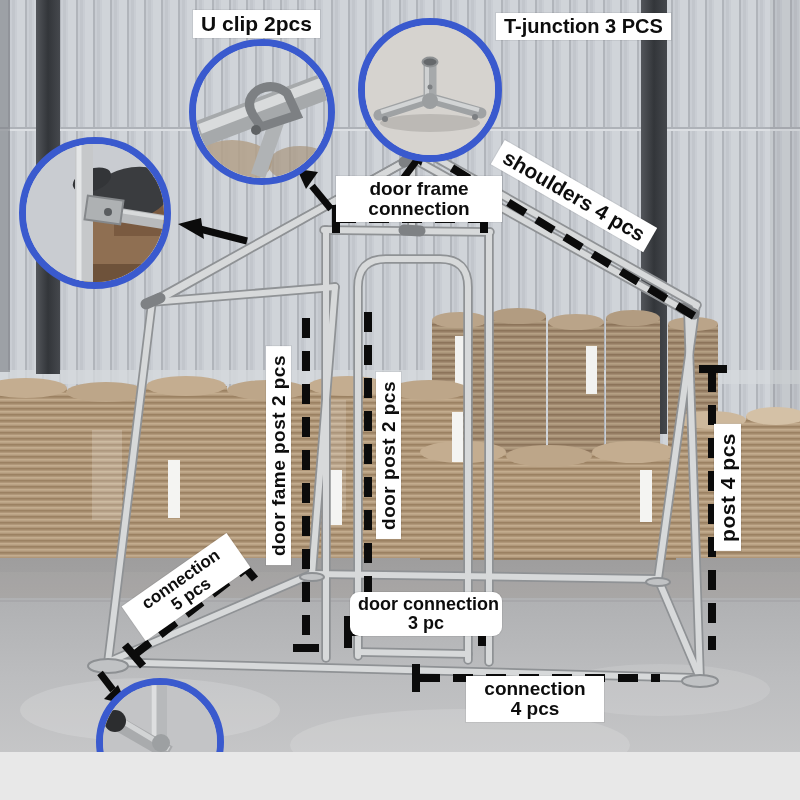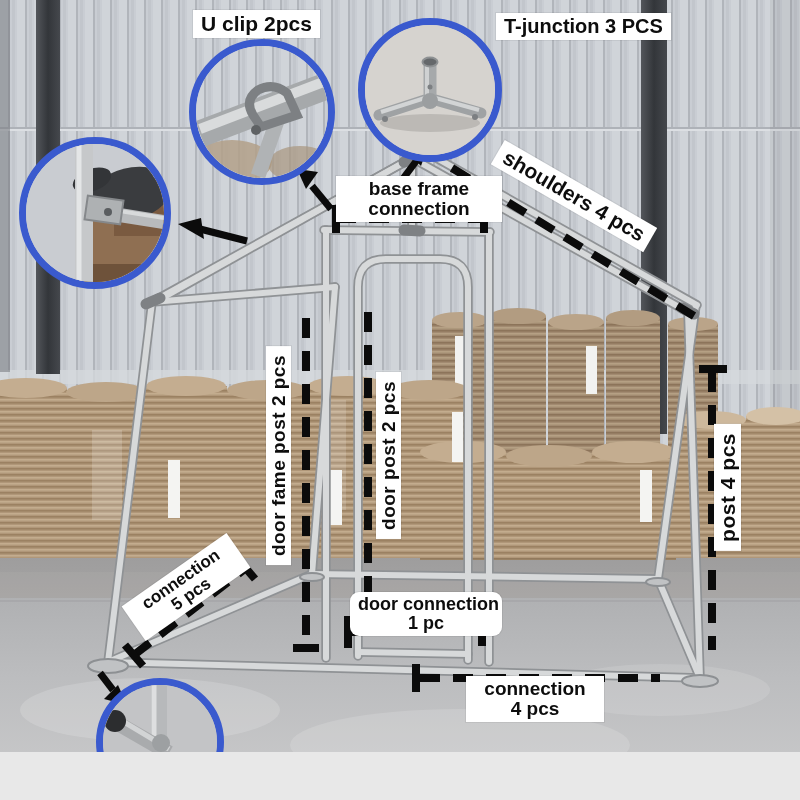--- a/index.html
+++ b/index.html
@@ -336,7 +336,7 @@
 
 
   <div class="lbl" style="left:336px;top:176px;width:150px;font-size:19px;">
-    <span class="ln">base frame</span>
+    <span class="ln">door frame</span>
     <span class="ln">connection</span>
   </div>
 

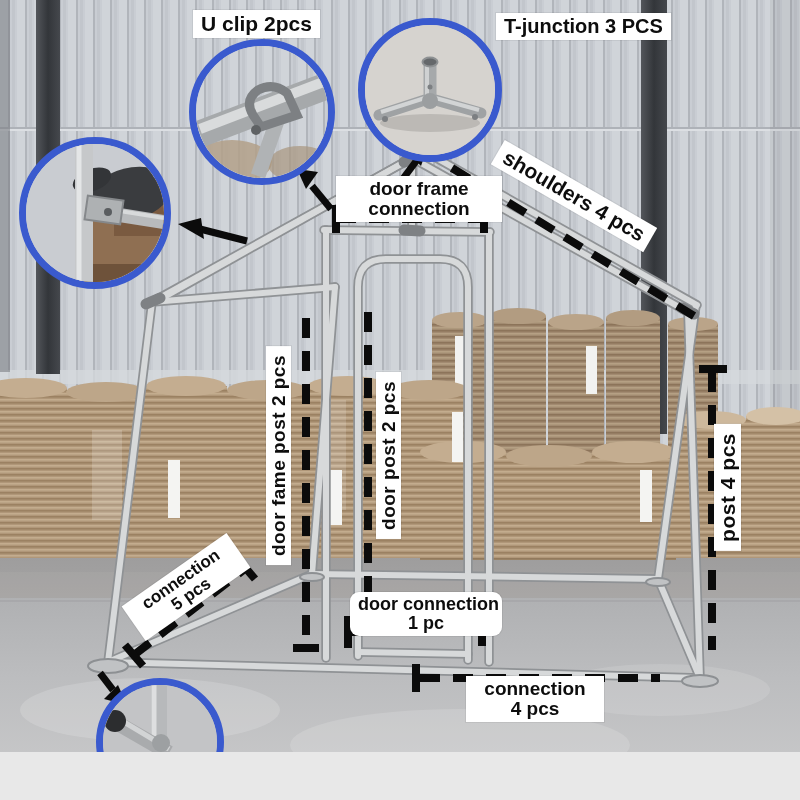--- a/index.html
+++ b/index.html
@@ -355,7 +355,7 @@
 
   <div class="lbl" style="left:350px;top:592px;width:136px;font-size:18px;border-radius:9px;">
     <span class="ln">door connection</span>
-    <span class="ln">1 pc</span>
+    <span class="ln">3 pc</span>
   </div>
 
   <div class="lbl" style="left:466px;top:676px;width:122px;font-size:19px;">

